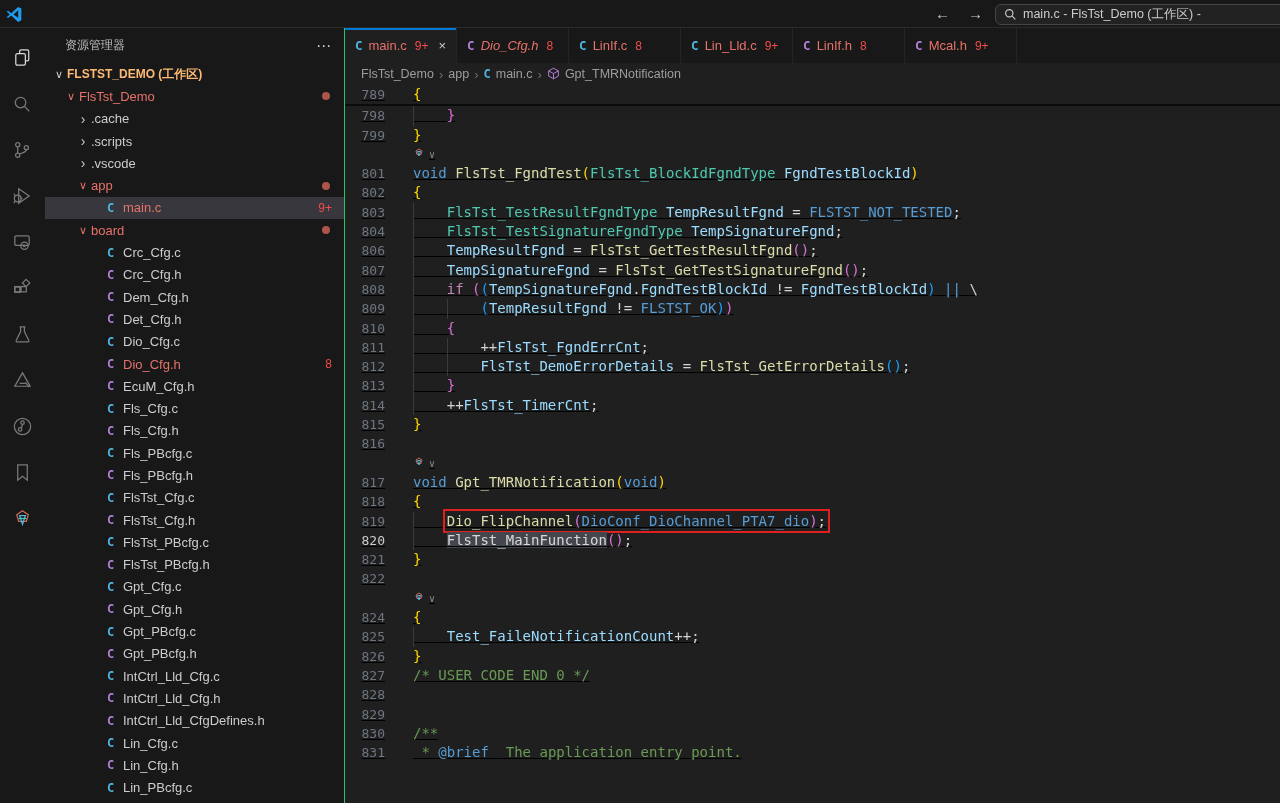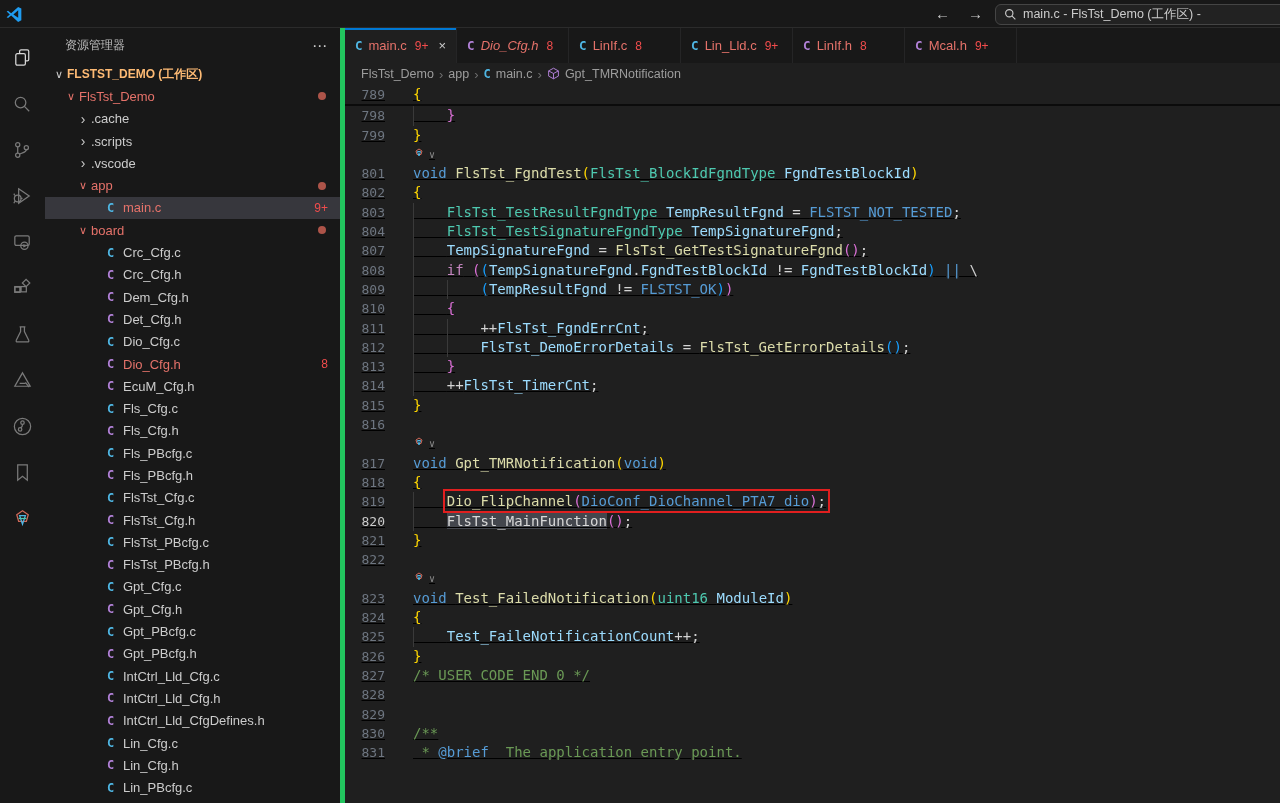--- a/index.html
+++ b/index.html
@@ -30,7 +30,7 @@
   .ab-icon svg { stroke:currentColor; fill:none; stroke-width:1.3; }
 
   
-  .sidebar { width:300px; background:#181818; border-right:5px solid #22c55e;
+  .sidebar { width:300px; background:#181818; border-right:1px solid #22c55e;
     color:#cccccc; font-size:13px; flex:0 0 300px; overflow:hidden;}
   .sb-header { height:35px; display:flex; align-items:center; justify-content:space-between;
     padding:0 12px 0 20px; color:#bbbbbb; font-size:12px; }

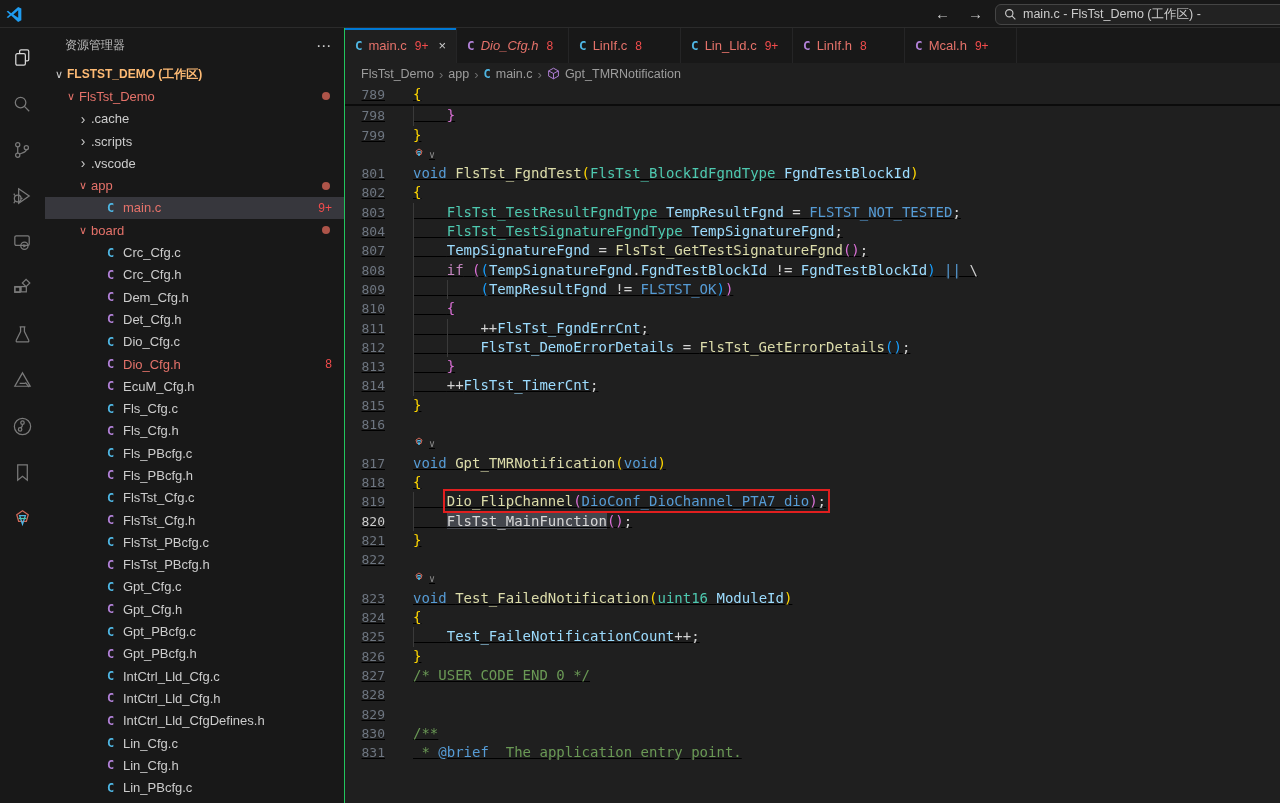--- a/index.html
+++ b/index.html
@@ -458,6 +458,10 @@
             <div class="ctext"><i class="guide" style="left: 0px;"></i><span class="s-o">    </span><span class="s-t">FlsTst_TestSignatureFgndType</span><span class="s-o"> </span><span class="s-v">TempSignatureFgnd</span><span class="s-o">;</span></div>
           </div>
           <div class="crow">
+            <div class="gutter">806</div>
+            <div class="ctext"><i class="guide" style="left: 0px;"></i><span class="s-o">    </span><span class="s-v">TempResultFgnd</span><span class="s-o"> = </span><span class="s-f">FlsTst_GetTestResultFgnd</span><span class="s-b2">(</span><span class="s-b2">)</span><span class="s-o">;</span></div>
+          </div>
+          <div class="crow">
             <div class="gutter">807</div>
             <div class="ctext"><i class="guide" style="left: 0px;"></i><span class="s-o">    </span><span class="s-v">TempSignatureFgnd</span><span class="s-o"> = </span><span class="s-f">FlsTst_GetTestSignatureFgnd</span><span class="s-b2">(</span><span class="s-b2">)</span><span class="s-o">;</span></div>
           </div>

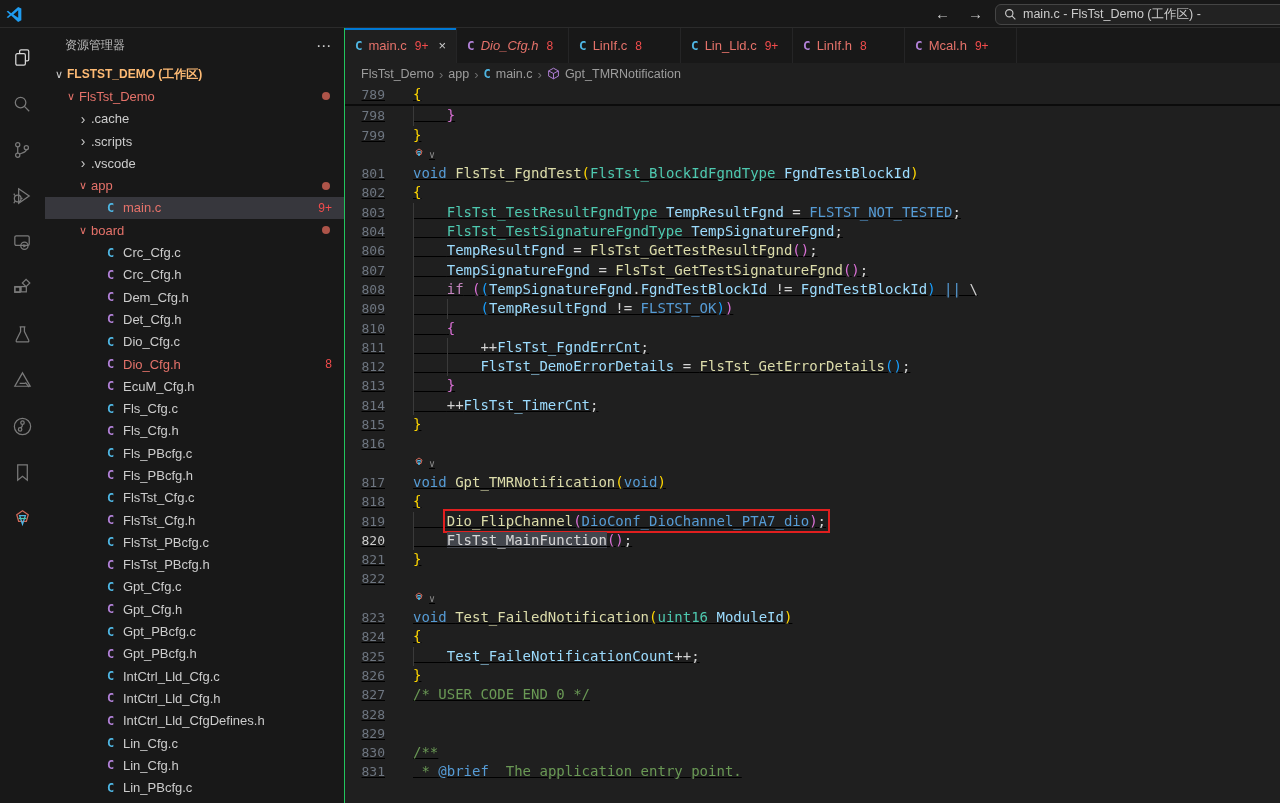--- a/index.html
+++ b/index.html
@@ -540,10 +540,6 @@
                 </svg></span><span class="lens-chev">∨</span></div>
           </div>
           <div class="crow">
-            <div class="gutter">823</div>
-            <div class="ctext"><span class="s-k">void</span><span class="s-o"> </span><span class="s-f">Test_FailedNotification</span><span class="s-b1">(</span><span class="s-t">uint16</span><span class="s-o"> </span><span class="s-v">ModuleId</span><span class="s-b1">)</span></div>
-          </div>
-          <div class="crow">
             <div class="gutter">824</div>
             <div class="ctext"><span class="s-b1">{</span></div>
           </div>

